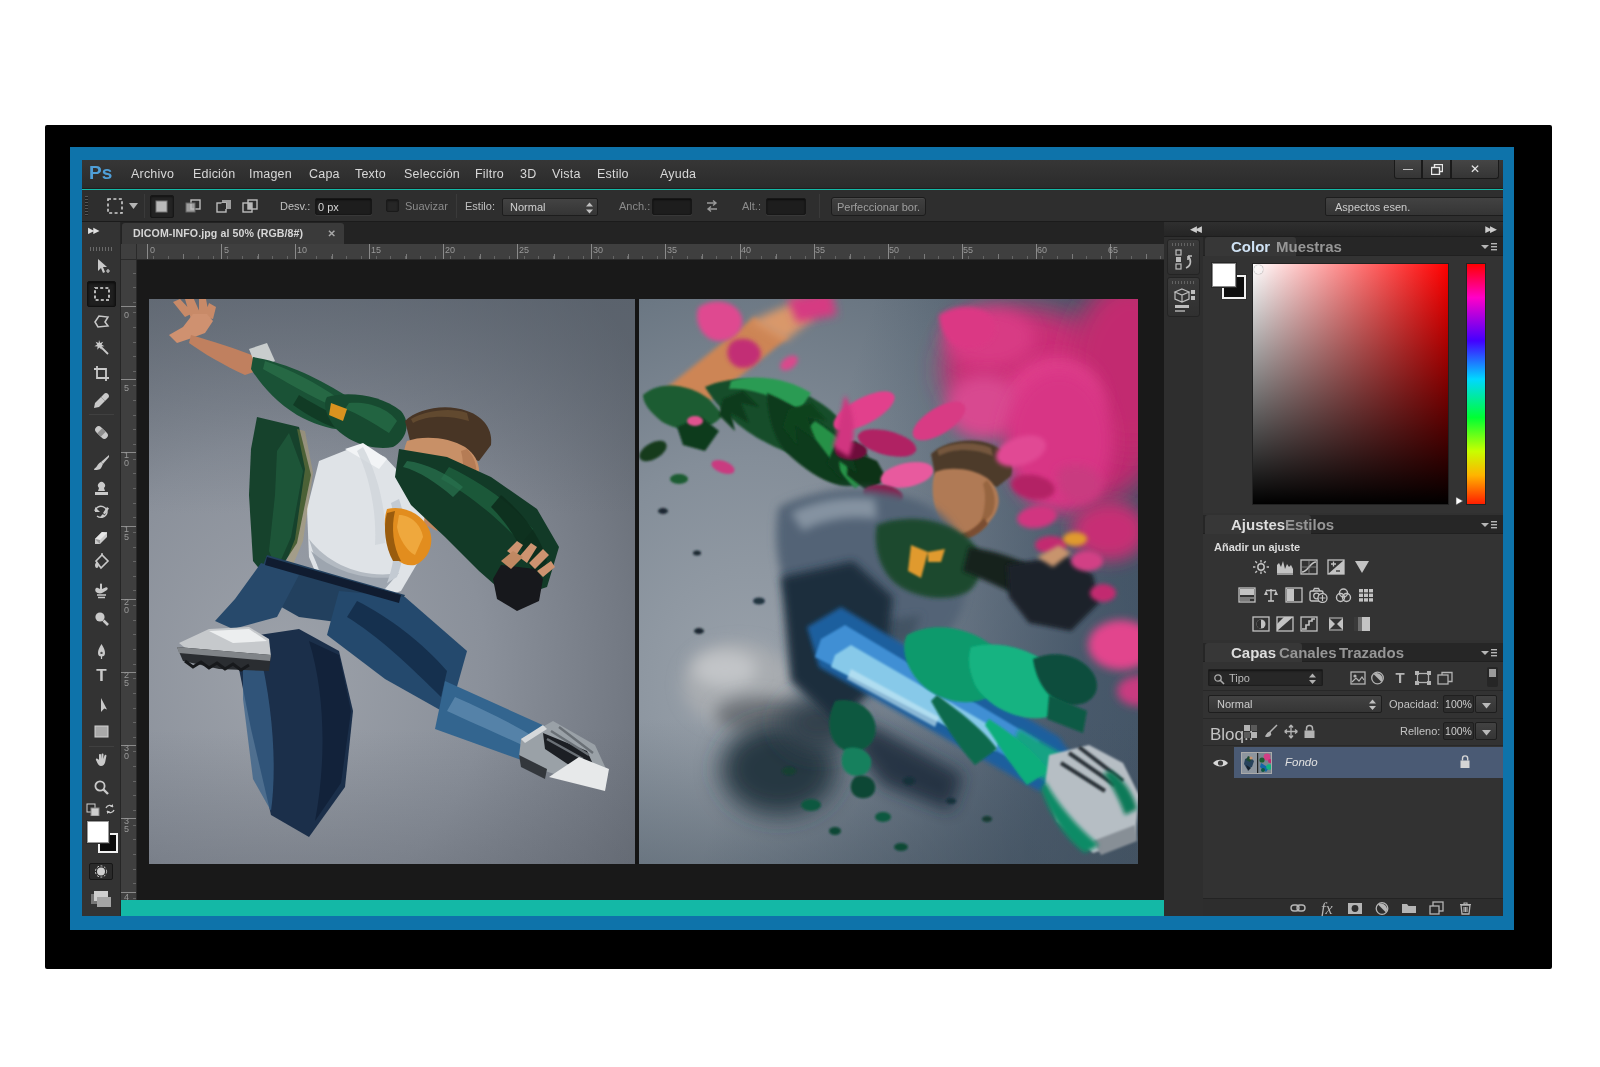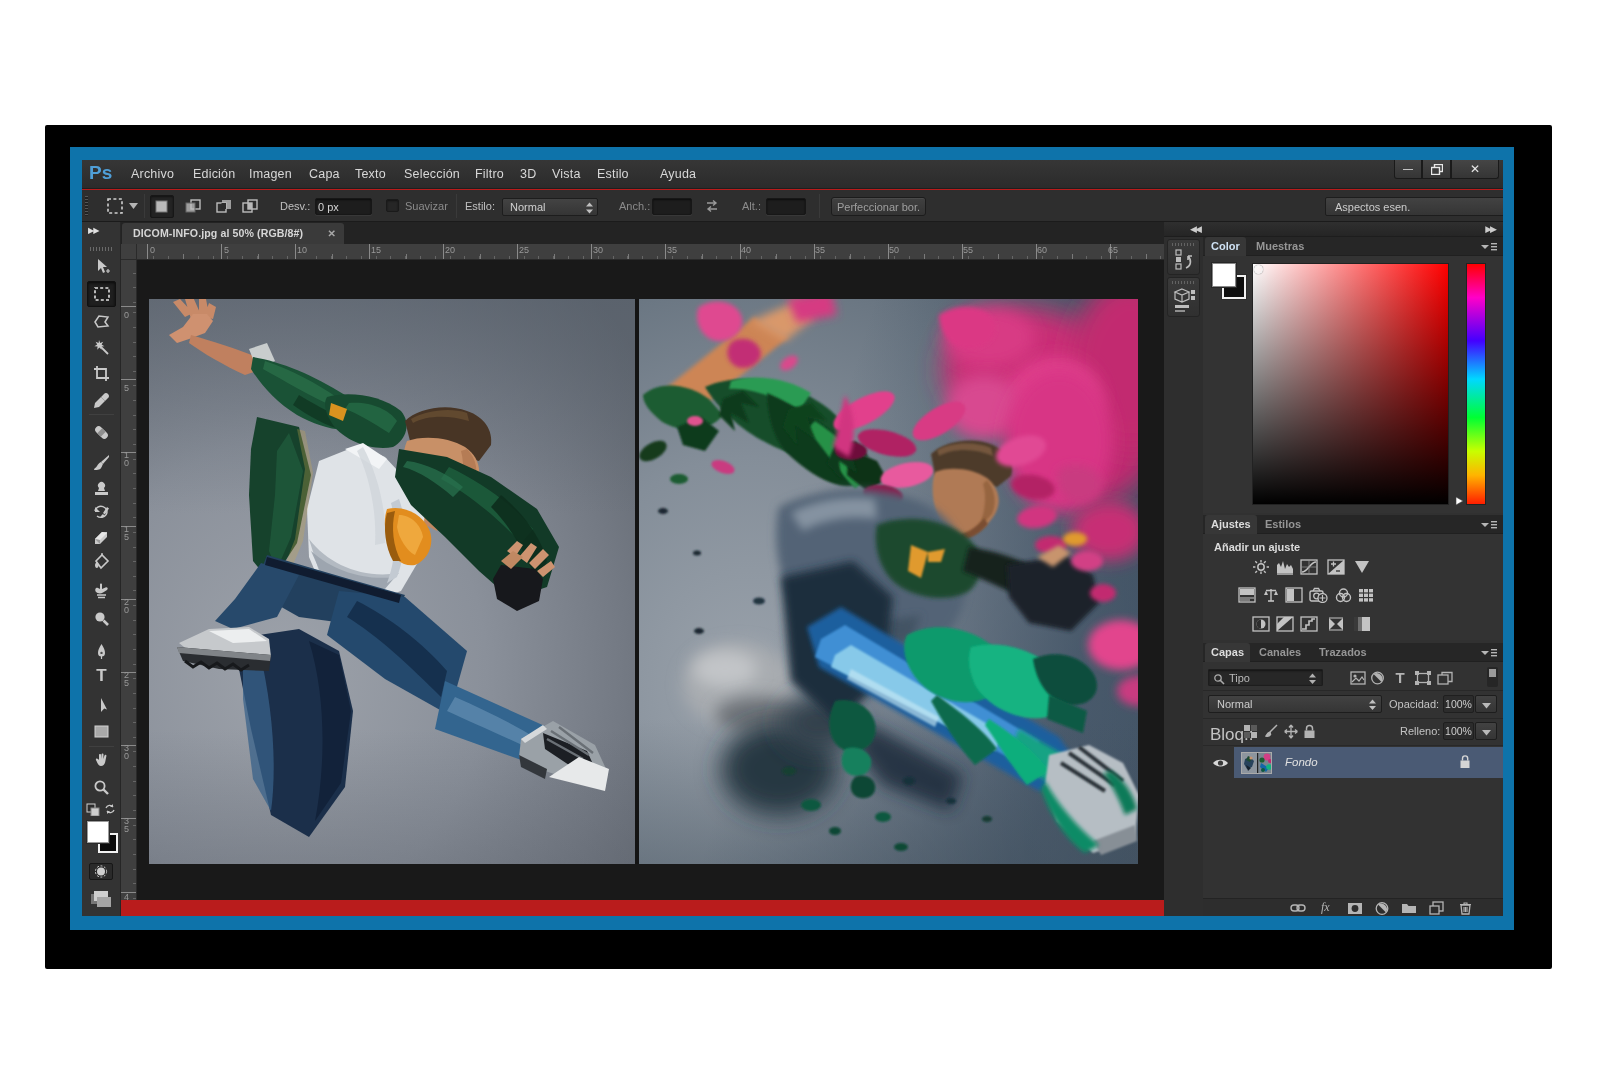--- a/index.html
+++ b/index.html
@@ -8,7 +8,7 @@
   #page{position:relative;width:1600px;height:1067px;background:#fff;}
   #bezel{left:45px;top:125px;width:1507px;height:844px;background:#000;border-radius:2px;}
   #blue{left:70px;top:147px;width:1444px;height:783px;background:#0e73aa;}
-  #ui{left:82px;top:160px;width:1421px;height:756px;background:#b91c1c;overflow:hidden;}
+  #ui{left:82px;top:160px;width:1421px;height:756px;background:#14b8a6;overflow:hidden;}
   
   #menubar{left:0;top:0;width:1421px;height:29px;background:linear-gradient(#363636,#2b2b2b);border-bottom:1px solid #1e1e1e;}
   .mitem{position:absolute;top:7px;font-size:12.5px;color:#d8d8d8;letter-spacing:.2px;}

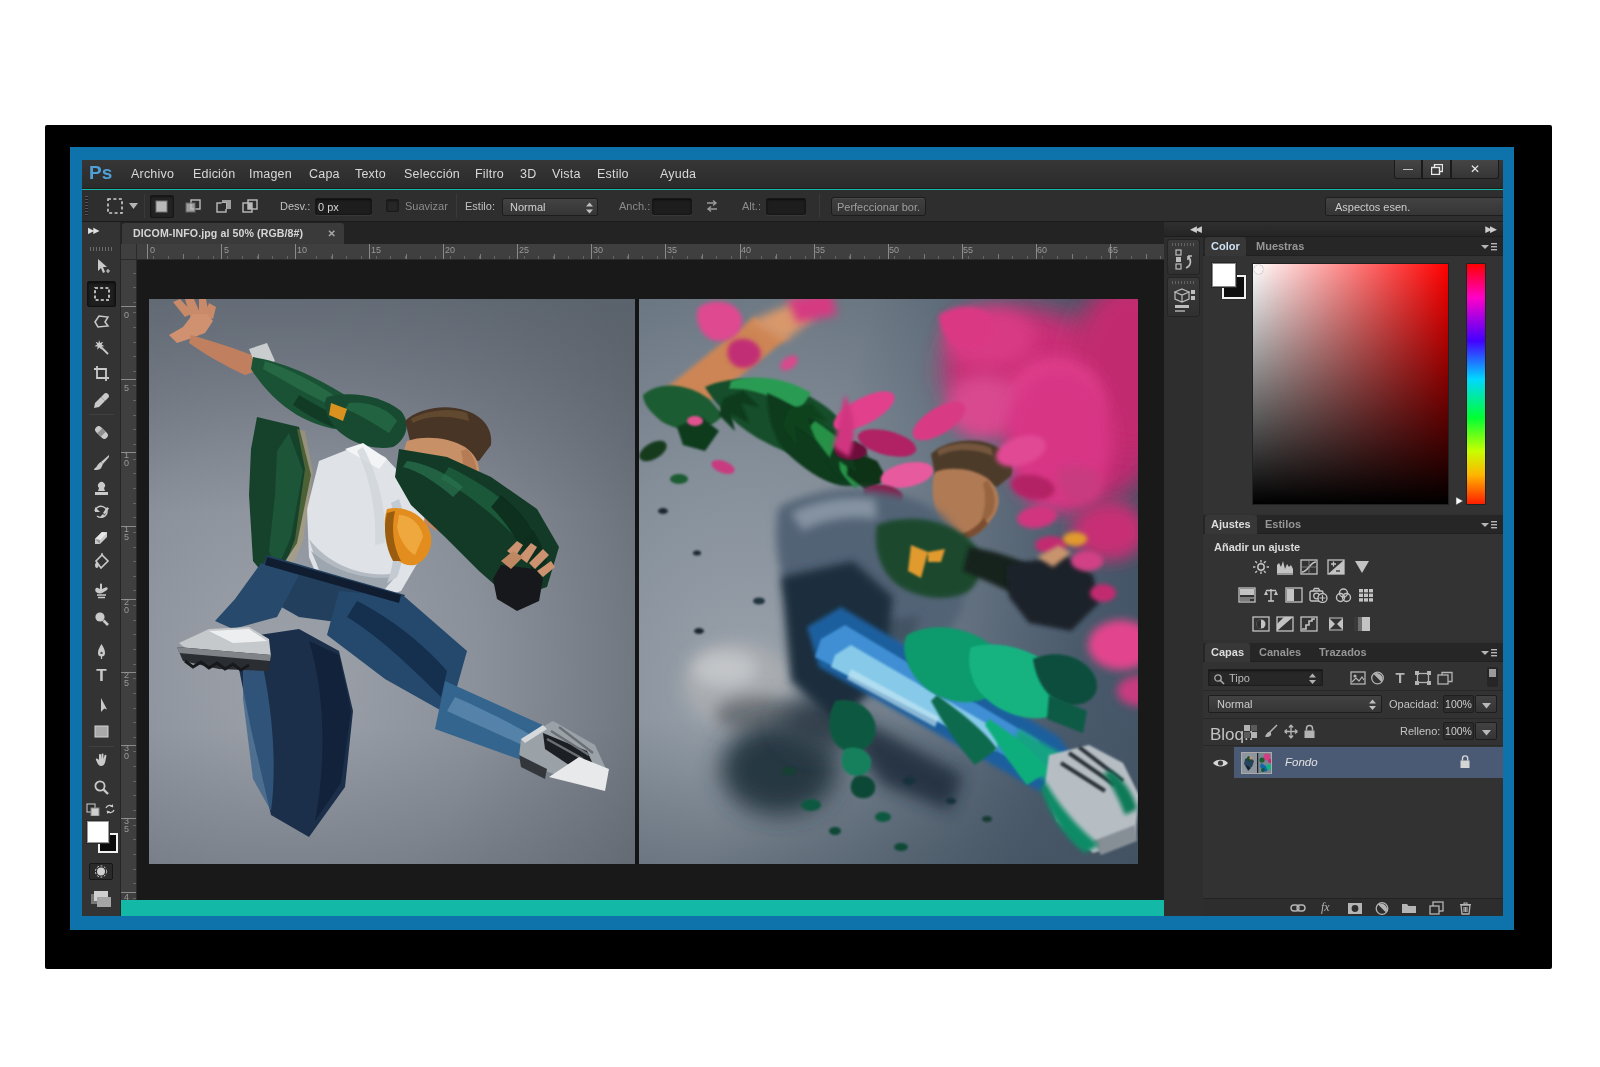--- a/index.html
+++ b/index.html
@@ -35,7 +35,7 @@
   #ministrip{left:1082px;top:77px;width:39px;height:679px;background:#2e2e2e;}
   #panels{left:1121px;top:77px;width:300px;height:679px;background:#313131;}
   .ptabs{position:absolute;left:0;width:300px;height:19px;background:#262626;border-bottom:1px solid #202020;}
-  .ptab{position:absolute;top:0;height:19px;font-size:11px;font-weight:bold;line-height:19px;padding:0 6px;color:#969696;}
+  .ptab{position:absolute;top:0;height:19px;font-size:15px;font-weight:bold;line-height:19px;padding:0 26px;color:#969696;}
   .ptab.act{background:#373737;color:#dddddd;border-radius:3px 3px 0 0;}
   .flyout{position:absolute;right:6px;top:5px;width:16px;height:10px;}
   .tool{position:absolute;left:11px;width:18px;height:18px;}

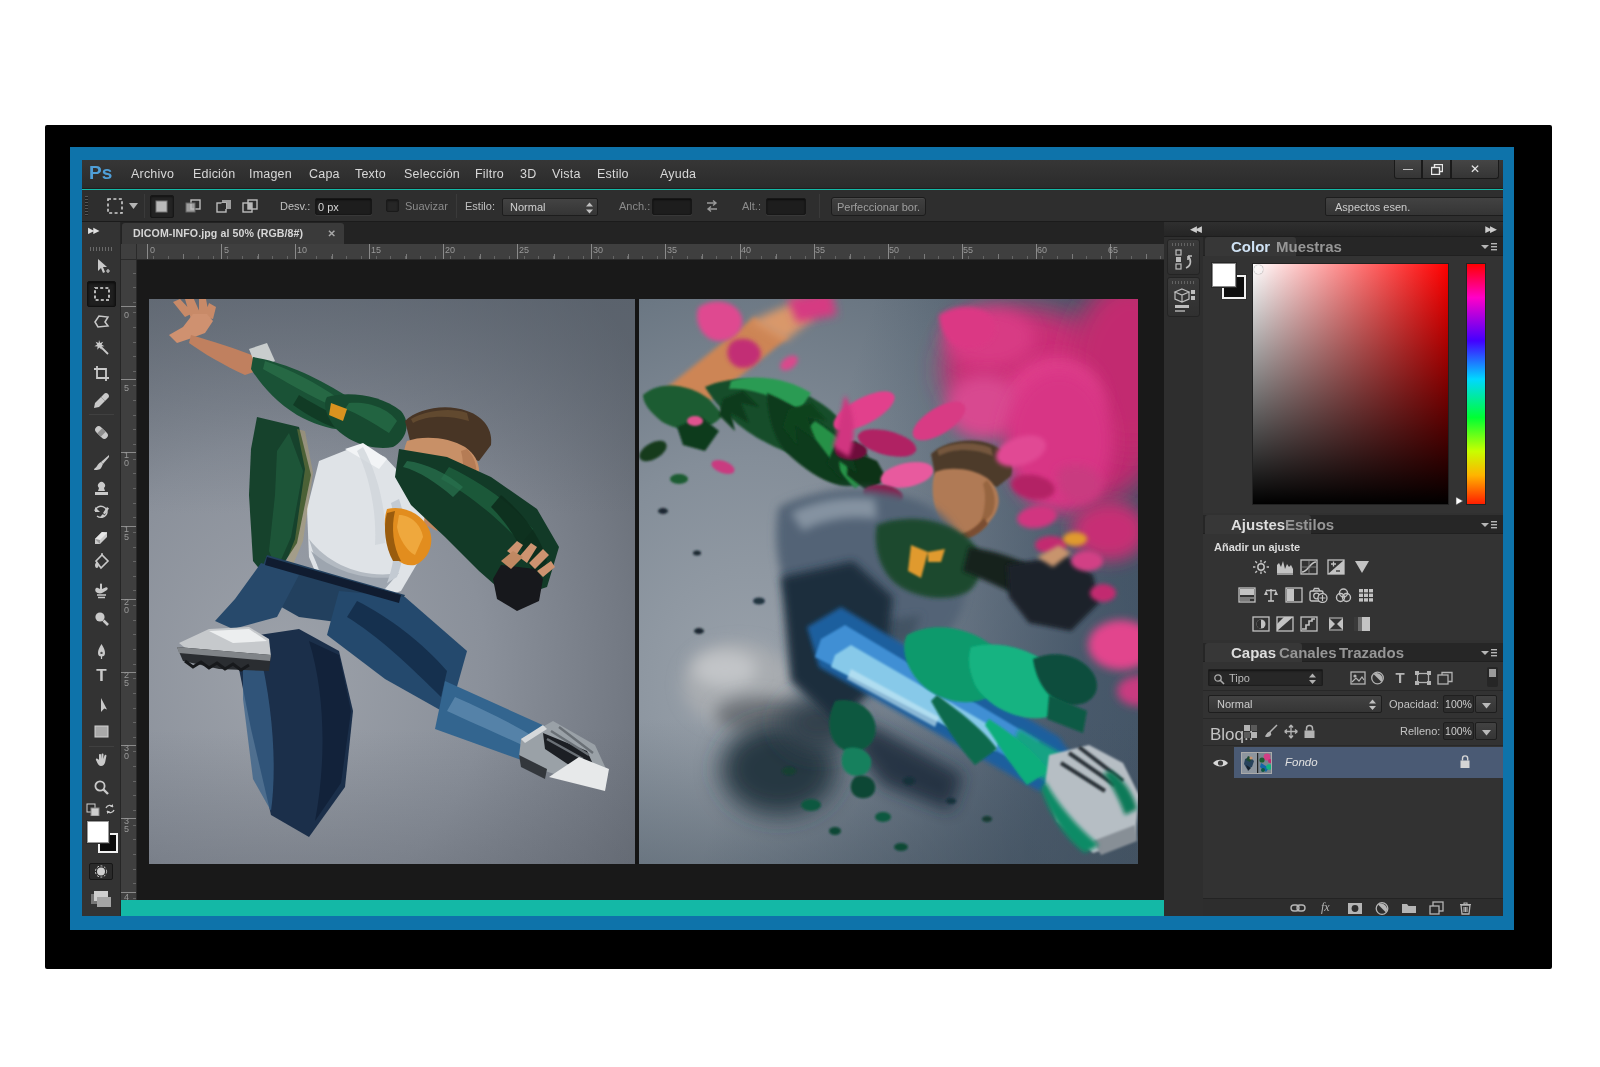--- a/index.html
+++ b/index.html
@@ -856,7 +856,7 @@
               <rect x="1" y="2" width="8" height="6" rx="3" fill="none" stroke="#b5b5b5" stroke-width="1.4"></rect>
               <rect x="7" y="2" width="8" height="6" rx="3" fill="none" stroke="#b5b5b5" stroke-width="1.4"></rect>
             </svg>
-          <span style="position:absolute;left:118px;top:1px;font-size:12px;font-style:italic;color:#b5b5b5;font-family:'Liberation Serif',serif;">fx</span>
+          <span style="position:absolute;left:118px;top:1px;font-size:16px;font-style:italic;color:#b5b5b5;font-family:'Liberation Serif',serif;">fx</span>
           <svg style="position:absolute;left:144px;top:3px" width="16" height="13">
               <rect x="1" y="1" width="14" height="11" fill="#b5b5b5"></rect>
               <circle cx="8" cy="6.5" r="3.4" fill="#2d2d2d"></circle>

